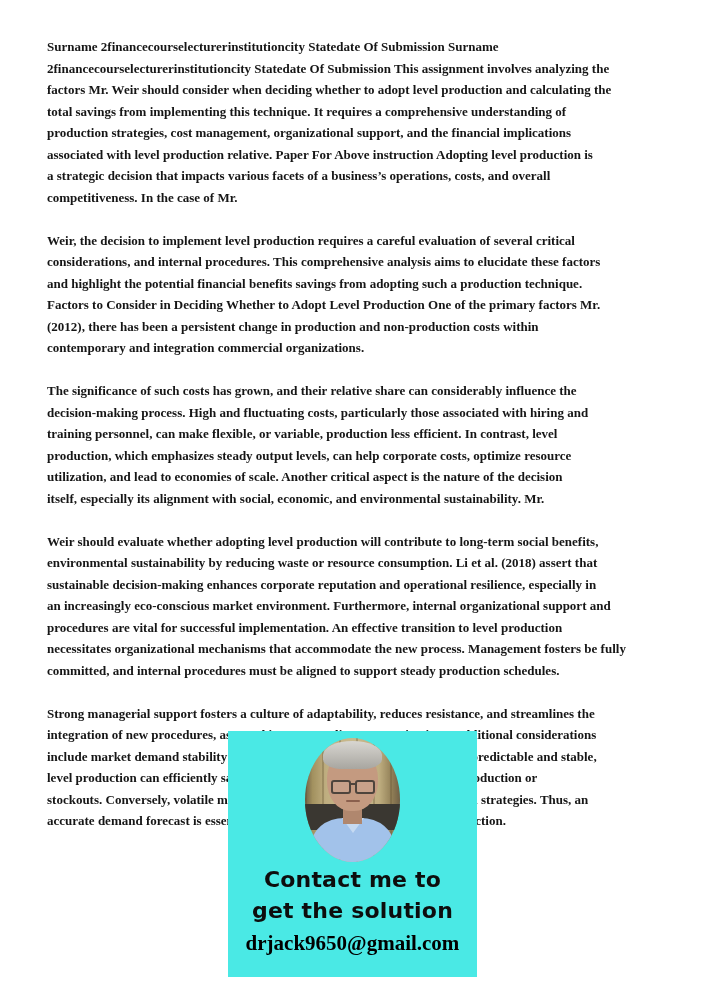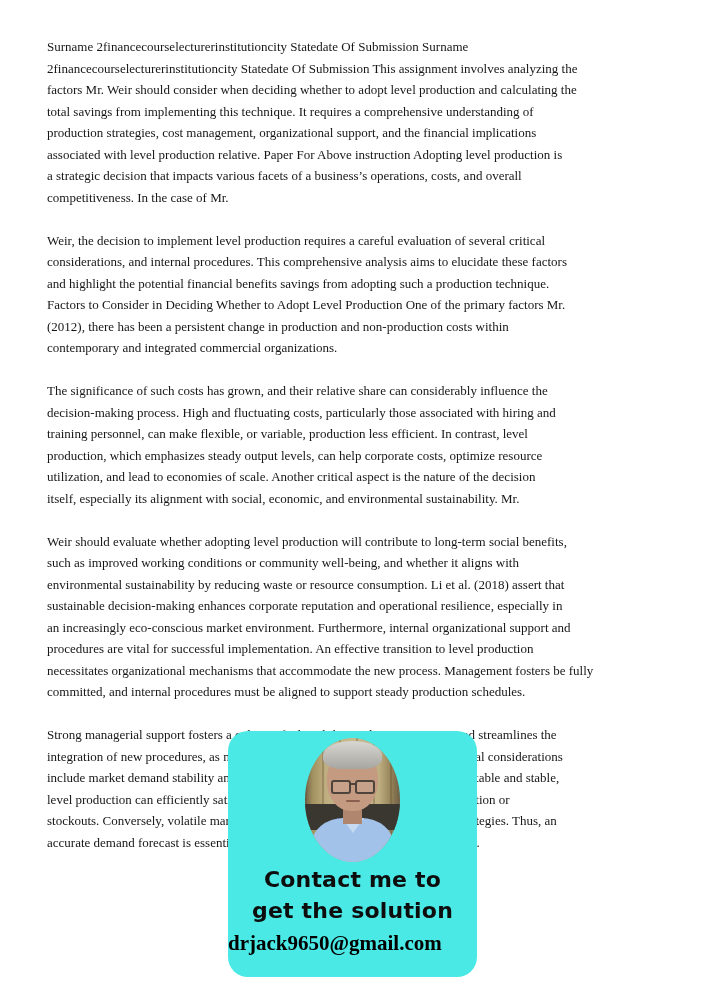--- a/index.html
+++ b/index.html
@@ -13,7 +13,7 @@
     position:absolute;left:47px;top:36px;width:630px;
     font-size:13px;line-height:21.5px;color:#161616;
   }
-  .para{margin:0 0 21.5px 0;}
+  .para{margin:0 0 21.5px 0;font-weight:bold;}
   .line{white-space:nowrap;height:21.5px;}
 
   

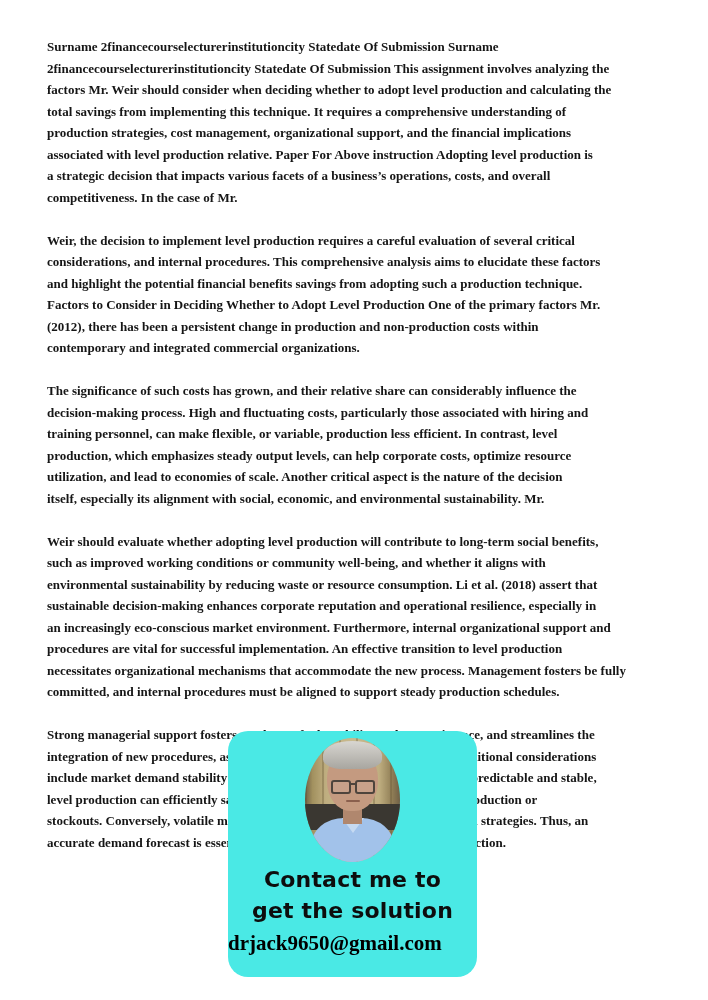--- a/index.html
+++ b/index.html
@@ -80,7 +80,7 @@
       <div class="line">and highlight the potential financial benefits savings from adopting such a production technique.</div>
       <div class="line">Factors to Consider in Deciding Whether to Adopt Level Production One of the primary factors Mr.</div>
       <div class="line">(2012), there has been a persistent change in production and non-production costs within</div>
-      <div class="line">contemporary and integrated commercial organizations.</div>
+      <div class="line">contemporary and integration commercial organizations.</div>
     </div>
     <div class="para">
       <div class="line">The significance of such costs has grown, and their relative share can considerably influence the</div>

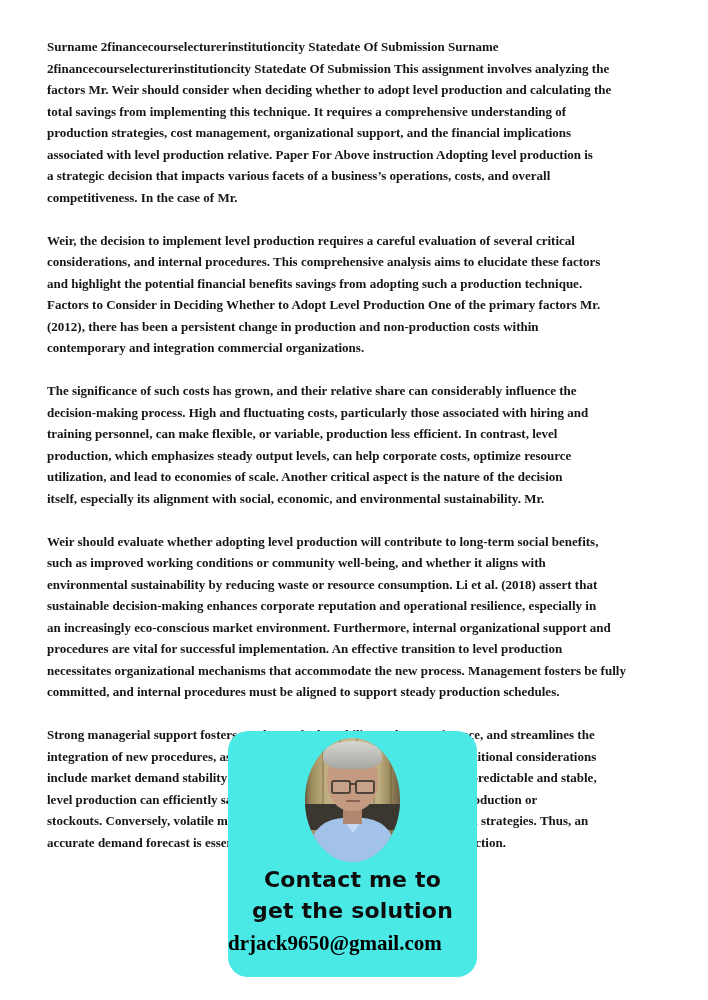--- a/index.html
+++ b/index.html
@@ -92,7 +92,6 @@
     </div>
     <div class="para">
       <div class="line">Weir should evaluate whether adopting level production will contribute to long-term social benefits,</div>
-      <div class="line">such as improved working conditions or community well-being, and whether it aligns with</div>
       <div class="line">environmental sustainability by reducing waste or resource consumption. Li et al. (2018) assert that</div>
       <div class="line">sustainable decision-making enhances corporate reputation and operational resilience, especially in</div>
       <div class="line">an increasingly eco-conscious market environment. Furthermore, internal organizational support and</div>

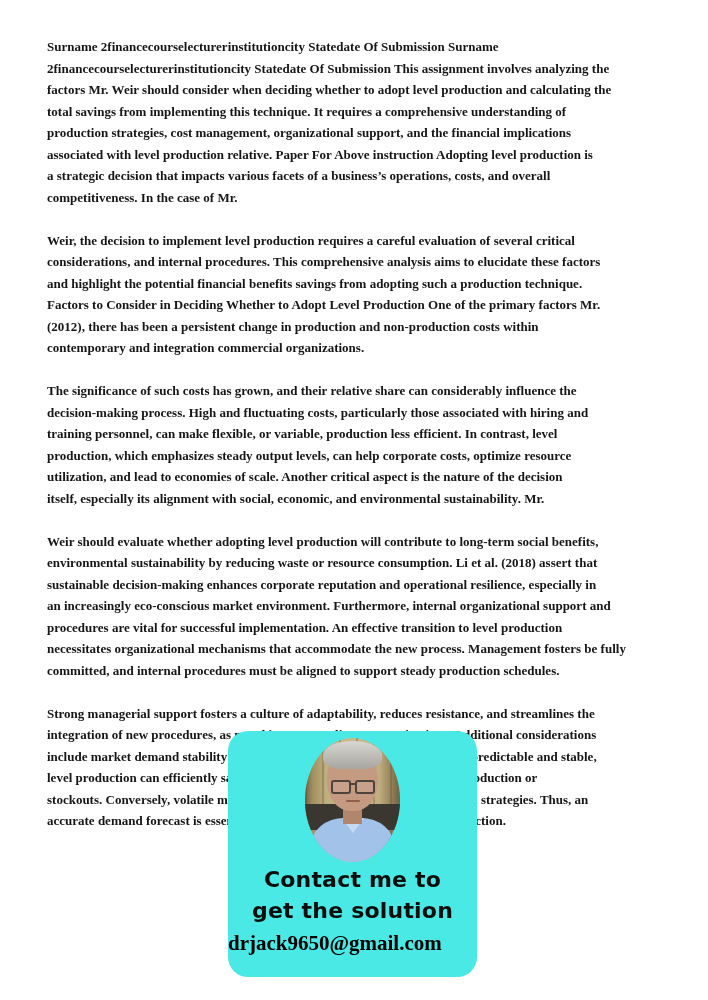--- a/index.html
+++ b/index.html
@@ -20,7 +20,6 @@
   .card{
     position:absolute;left:228px;top:731px;width:249px;height:246px;
     background:#4ae9e5;
-    border-radius:20px;
   }
   
   .photo{

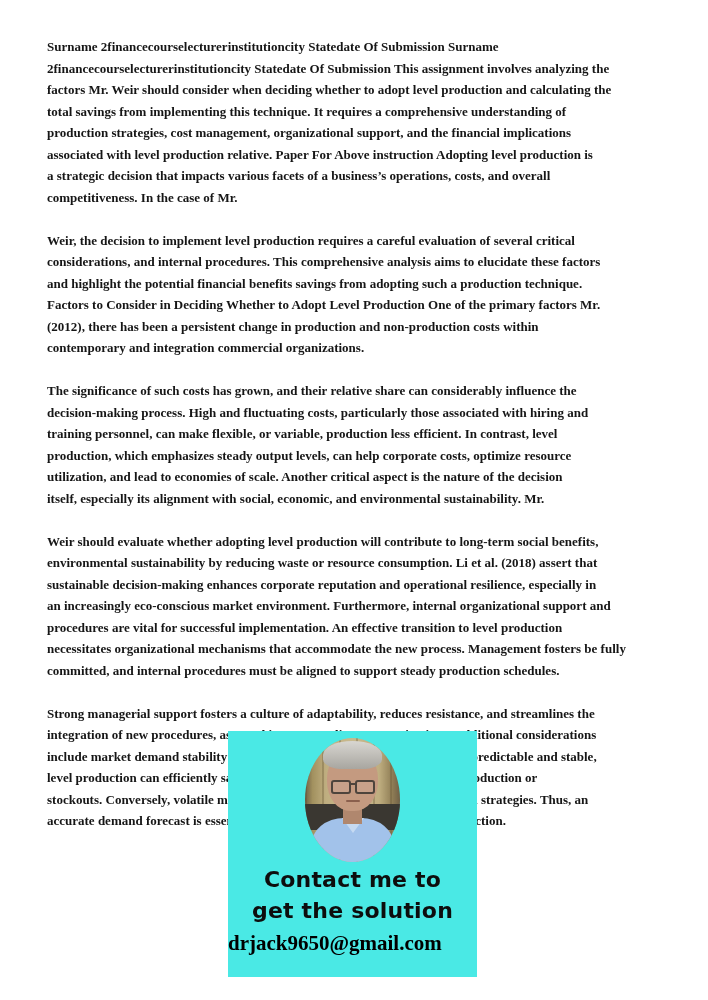--- a/index.html
+++ b/index.html
@@ -54,7 +54,7 @@
     font-size:22px;line-height:31px;color:#0d0d0d;letter-spacing:0.2px;
   }
   .email{
-    position:absolute;left:0;top:199px;width:100%;
+    position:absolute;left:0;top:199px;width:100%;text-align:center;
     font-family:"Liberation Serif", serif;font-weight:bold;
     font-size:21px;line-height:26px;color:#000000;
   }

